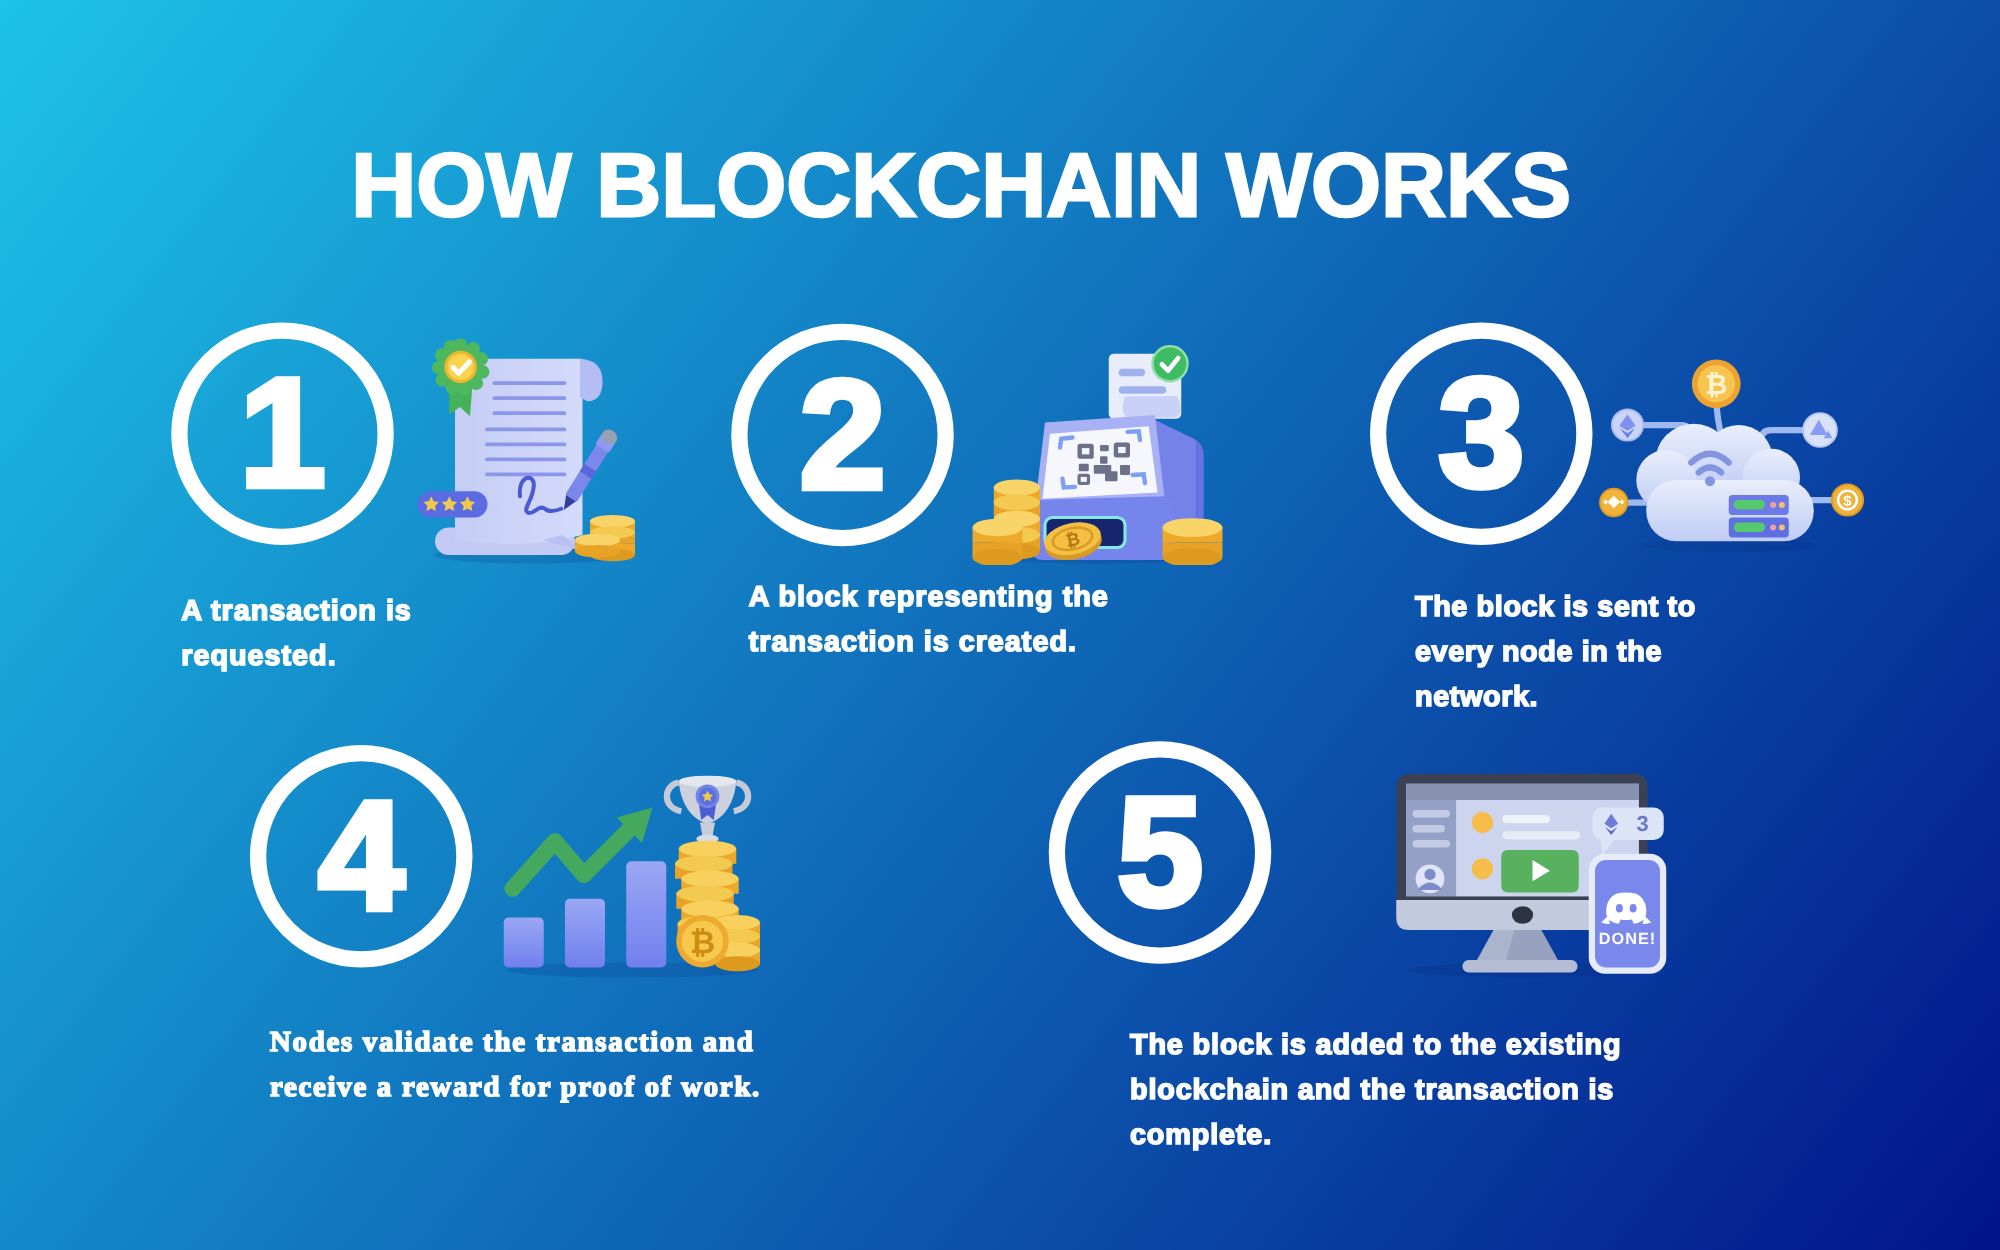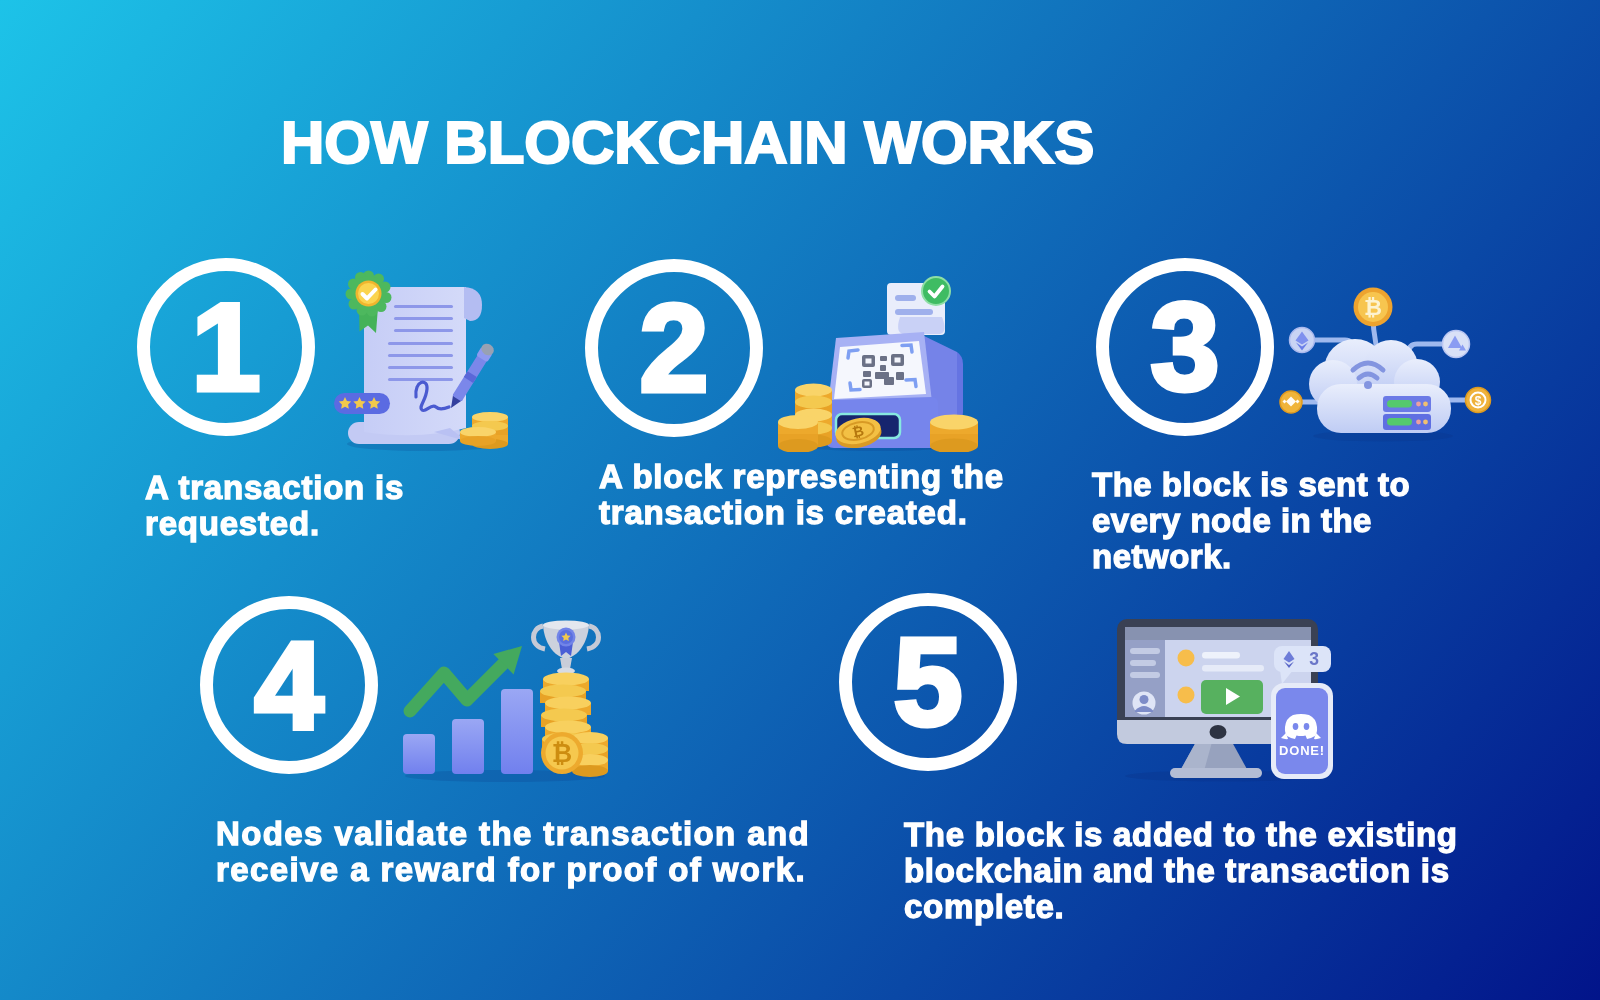--- a/index.html
+++ b/index.html
@@ -10,7 +10,7 @@
   }
   .title{
     position:absolute;left:281px;top:113px;width:1100px;
-    font-size:60px;font-weight:bold;color:#fff;line-height:1;
+    font-size:72px;font-weight:bold;color:#fff;line-height:1;
     letter-spacing:0px;white-space:nowrap;-webkit-text-stroke:2.2px #fff;
   }
   .circ{

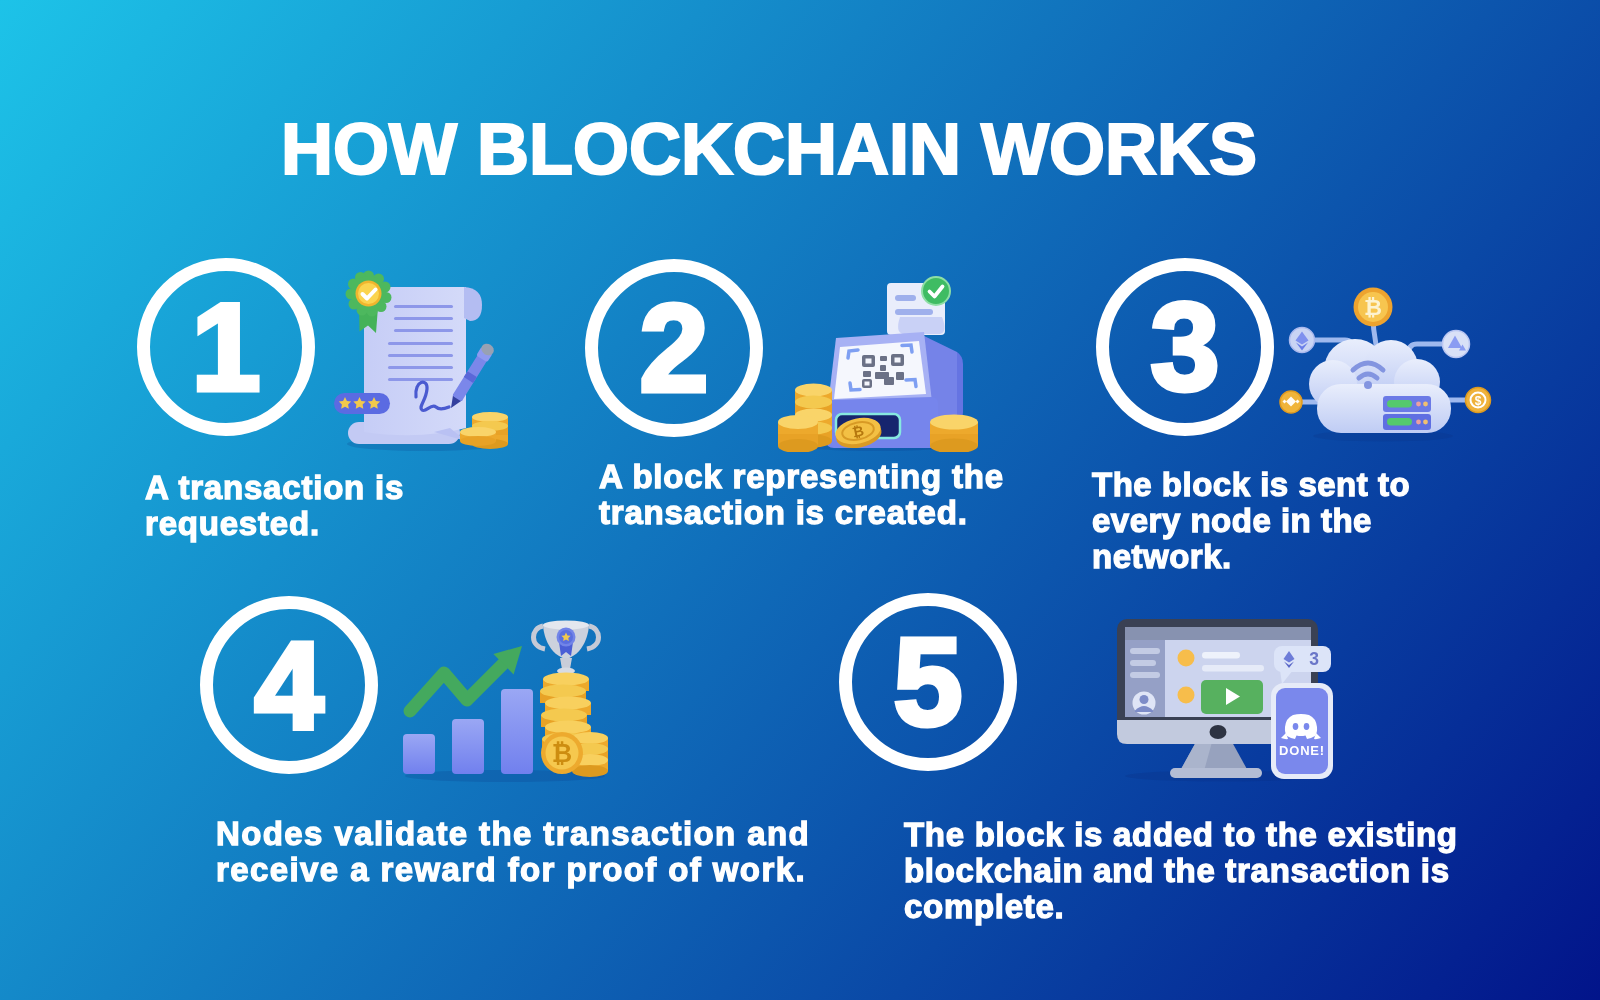--- a/index.html
+++ b/index.html
@@ -20,7 +20,7 @@
     -webkit-text-stroke:5px #fff;
   }
   .txt{
-    position:absolute;color:#fff;font-weight:bold;font-size:33px;line-height:36px;
+    position:absolute;color:#fff;font-weight:bold;font-size:23px;line-height:36px;
     letter-spacing:0.5px;-webkit-text-stroke:1.3px #fff;
   }
 </style>

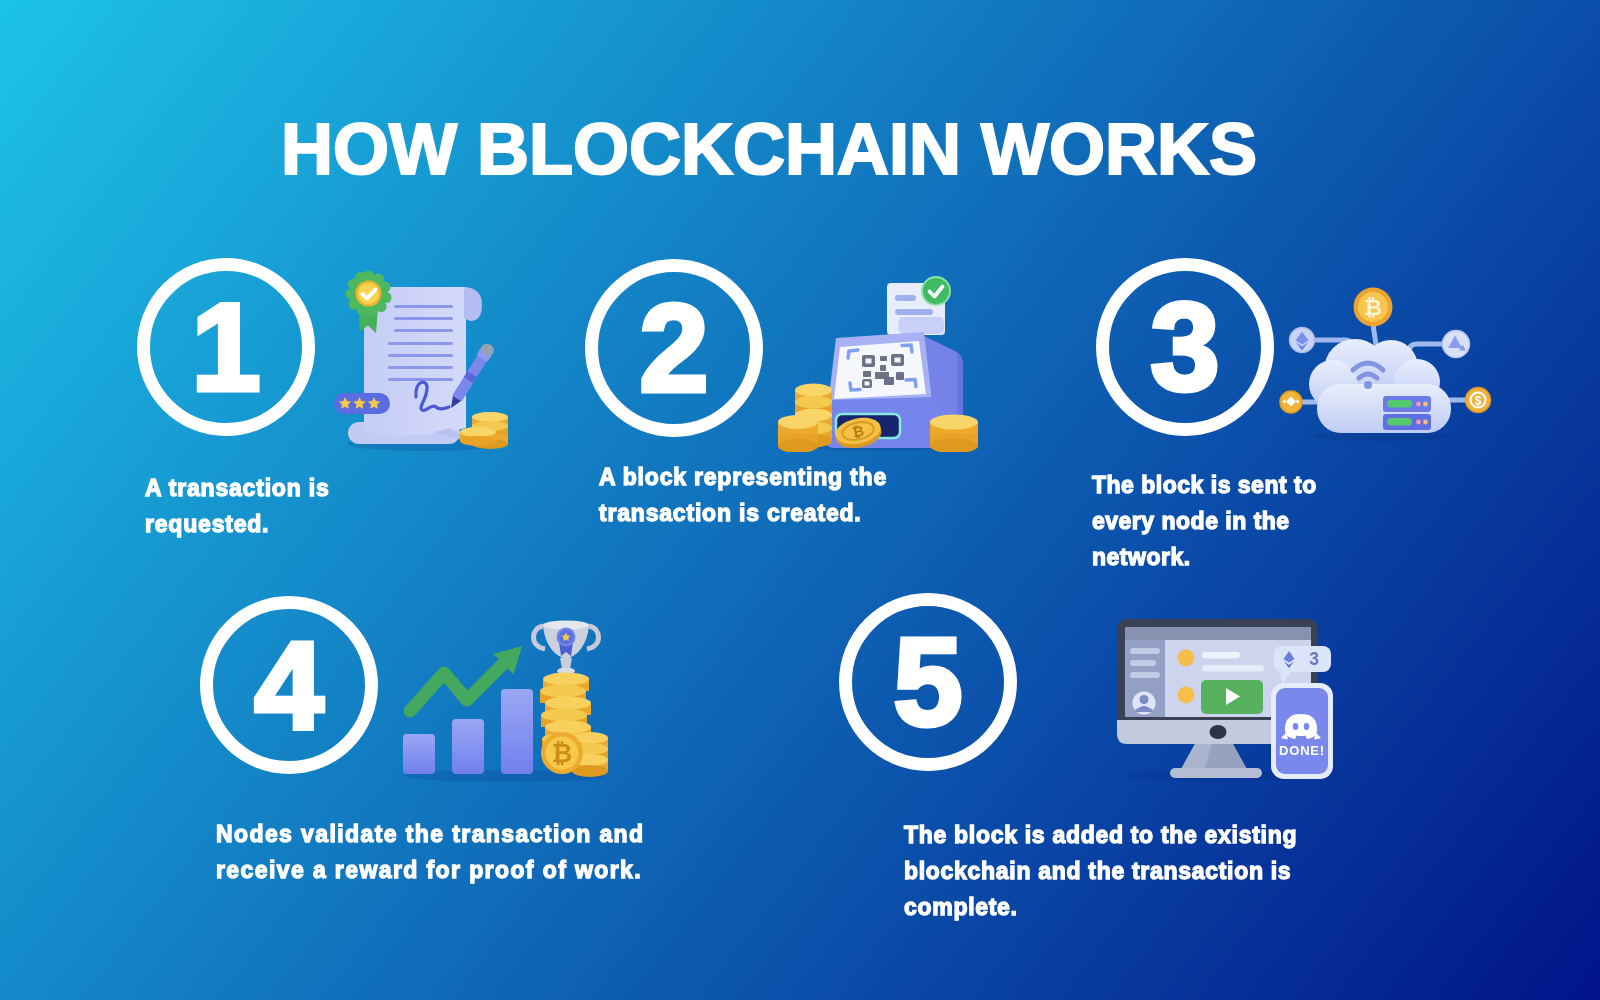--- a/index.html
+++ b/index.html
@@ -46,7 +46,7 @@
 
 <div class="txt" style="left:145px;top:470px;letter-spacing:0.8px;">A transaction is<br>requested.</div>
 <div class="txt" style="left:599px;top:459px;letter-spacing:0.8px;">A block representing the<br>transaction is created.</div>
-<div class="txt" style="left:1092px;top:467px;">The block is sent to<br>every node in the<br>network.</div>
+<div class="txt" style="left:1132px;top:467px;">The block is sent to<br>every node in the<br>network.</div>
 <div class="txt" style="left:216px;top:816px;letter-spacing:1.4px;">Nodes validate the transaction and<br>receive a reward for proof of work.</div>
 <div class="txt" style="left:904px;top:817px;letter-spacing:0.7px;">The block is added to the existing<br>blockchain and the transaction is<br>complete.</div>
 

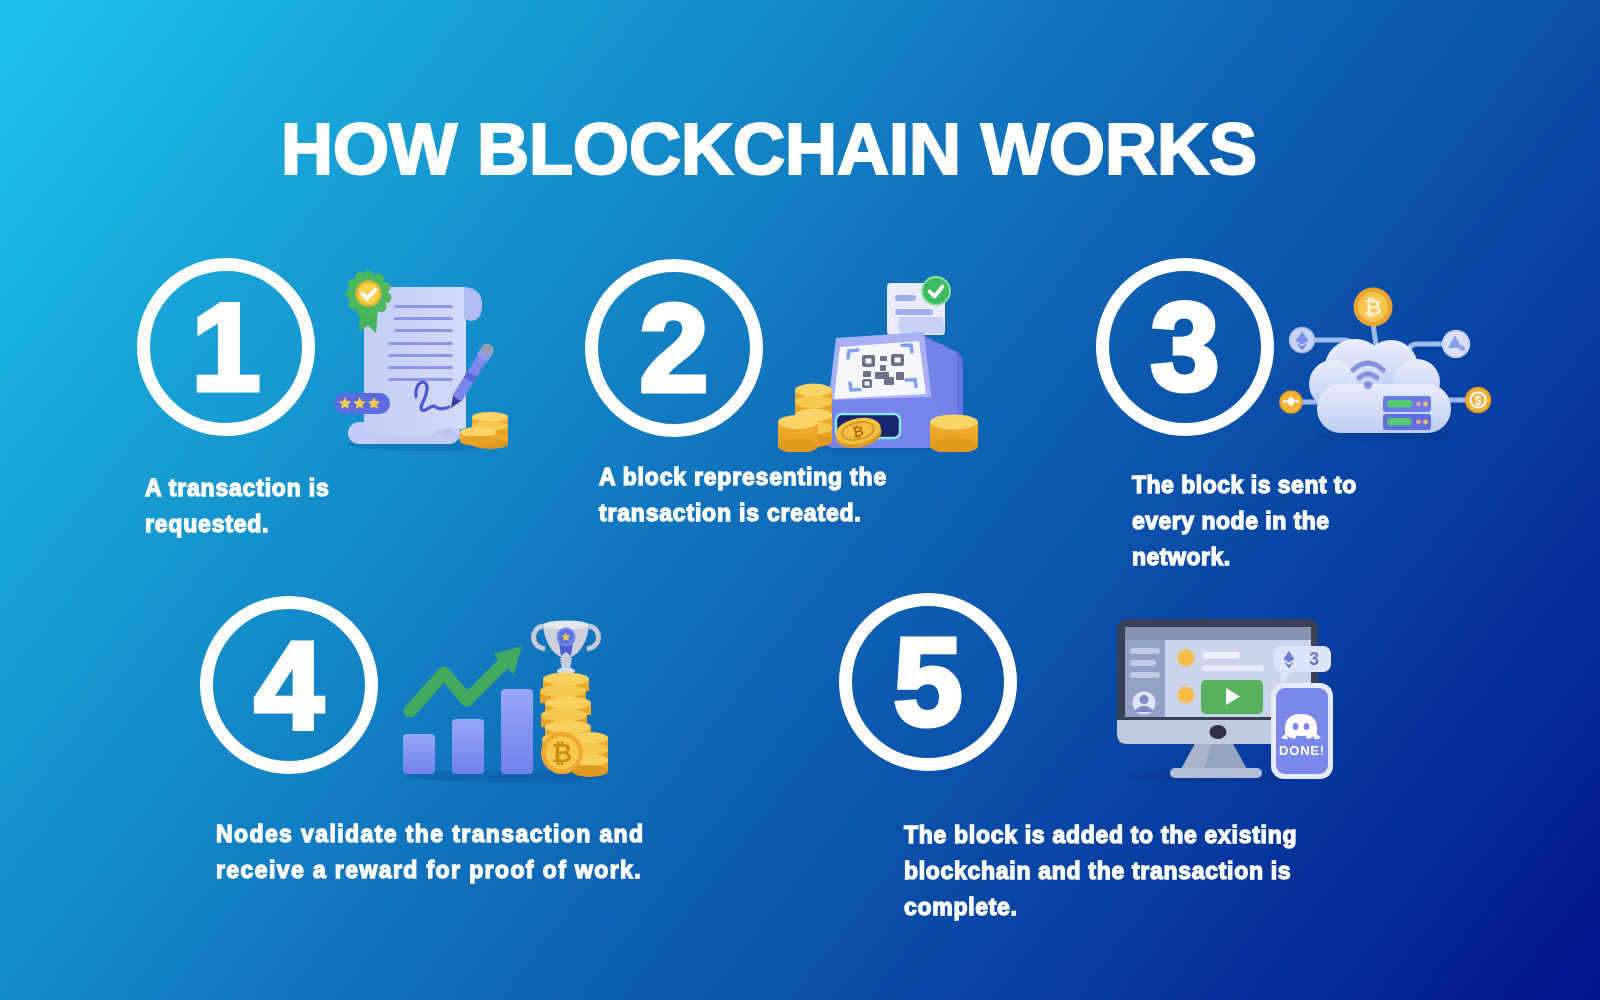--- a/index.html
+++ b/index.html
@@ -47,7 +47,7 @@
 <div class="txt" style="left:145px;top:470px;letter-spacing:0.8px;">A transaction is<br>requested.</div>
 <div class="txt" style="left:599px;top:459px;letter-spacing:0.8px;">A block representing the<br>transaction is created.</div>
 <div class="txt" style="left:1132px;top:467px;">The block is sent to<br>every node in the<br>network.</div>
-<div class="txt" style="left:216px;top:816px;letter-spacing:1.4px;">Nodes validate the transaction and<br>receive a reward for proof of work.</div>
+<div class="txt" style="left:216px;top:816px;letter-spacing:1.4px;font-family:Liberation Serif, serif;">Nodes validate the transaction and<br>receive a reward for proof of work.</div>
 <div class="txt" style="left:904px;top:817px;letter-spacing:0.7px;">The block is added to the existing<br>blockchain and the transaction is<br>complete.</div>
 
 <div id="icon1" style="position:absolute;left:330px;top:260px;">

